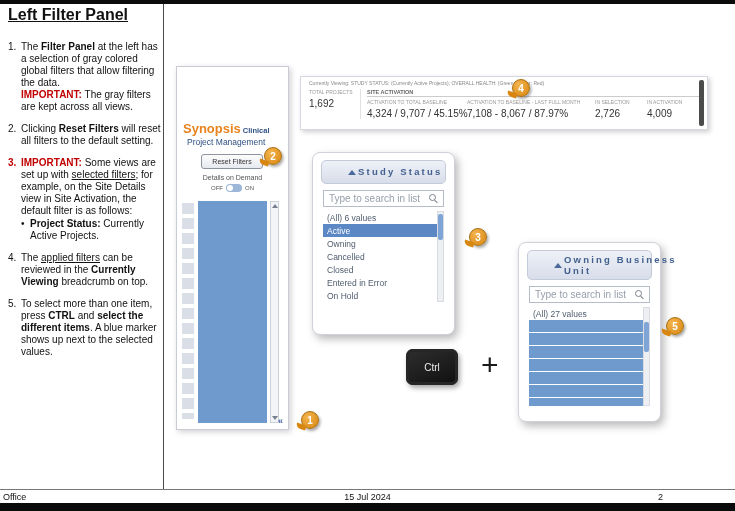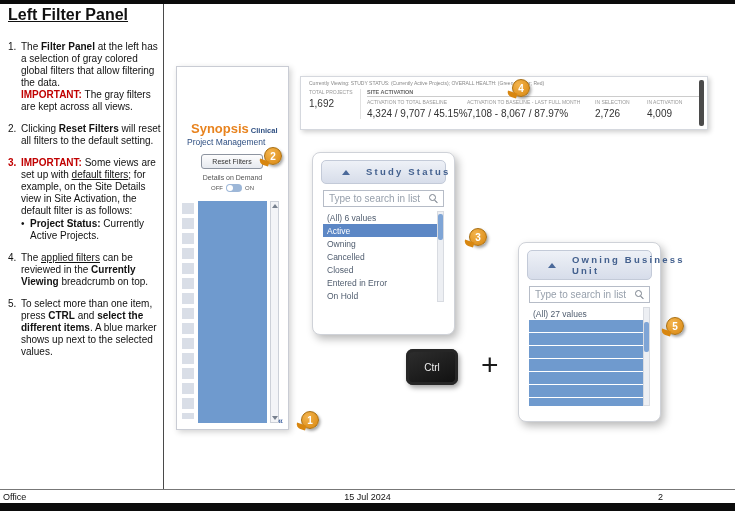--- a/index.html
+++ b/index.html
@@ -41,7 +41,7 @@
   
   .filter-panel{position:absolute;left:176px;top:66px;width:113px;height:364px;background:#fff;
     border:1px solid #c9ccd4;box-shadow:2px 2px 6px rgba(0,0,0,.18)}
-  .logo{position:absolute;left:14px;top:52px;white-space:nowrap}
+  .logo{position:absolute;left:6px;top:52px;white-space:nowrap}
   .logo-main{color:#e8831e;font-weight:bold;font-size:13px}
   .logo-sub{color:#2e4f82;font-size:7.5px;margin-left:2px;font-weight:bold}
   .app-name{position:absolute;left:10px;top:70px;color:#2e4f82;font-size:8.5px}

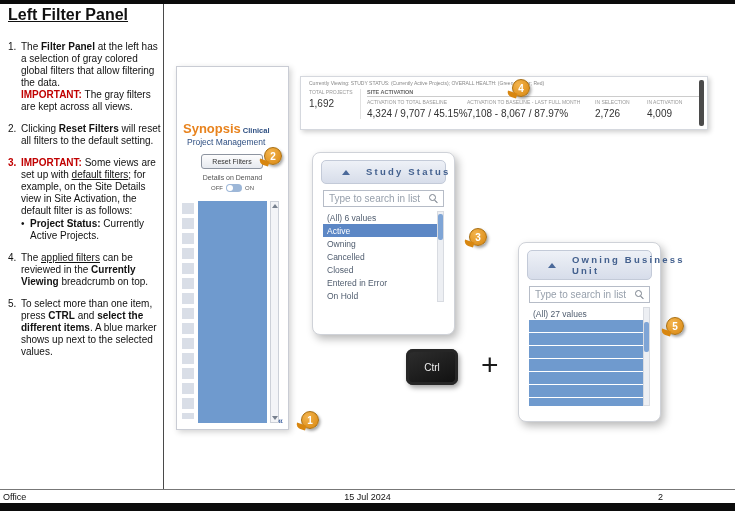--- a/index.html
+++ b/index.html
@@ -134,7 +134,7 @@
     <div class="instr">
       <span class="num rednum">3.</span>
       <span class="body">
-        <span class="imp">IMPORTANT:</span><span> Some views are set up with </span><span class="u">default filters</span><span>; for example, on the Site Details view in Site Activation, the default filter is as follows:</span>
+        <span class="imp">IMPORTANT:</span><span> Some views are set up with </span><span class="u">selected filters</span><span>; for example, on the Site Details view in Site Activation, the default filter is as follows:</span>
         <span class="sub">
           <span class="blt">•</span>
           <span><span class="b">Project Status:</span><span> Currently Active Projects.</span></span>

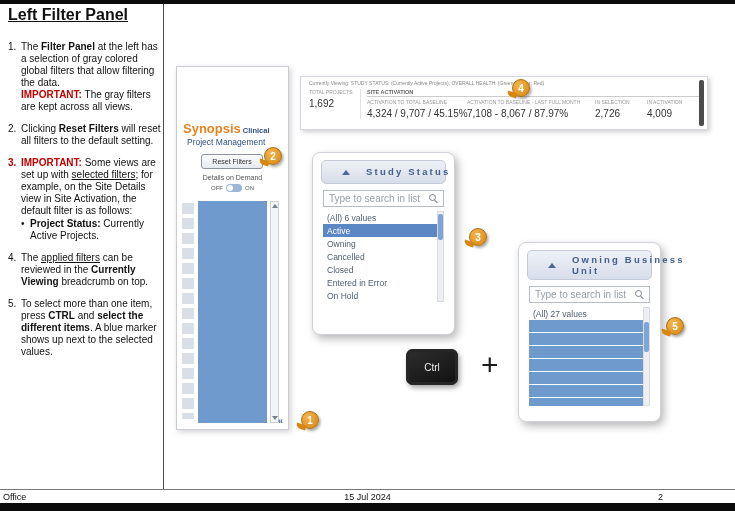--- a/index.html
+++ b/index.html
@@ -82,7 +82,7 @@
   .card{position:absolute;background:#fff;border:1px solid #cfd2d8;border-radius:8px;
     box-shadow:3px 4px 9px rgba(0,0,0,.28)}
   .card-head{margin:7px 8px 6px;height:24px;background:linear-gradient(#eef1f7,#d7ddea);
-    border:1px solid #c3cad8;border-radius:5px;display:flex;align-items:center;padding:0 20px;gap:16px}
+    border:1px solid #c3cad8;border-radius:5px;display:flex;align-items:center;padding:0 26px;gap:2px}
   .card-head.two{height:30px}
   .tri-hd{width:0;height:0;border-left:4px solid transparent;border-right:4px solid transparent;
     border-bottom:5px solid #4b699a;flex:none}

